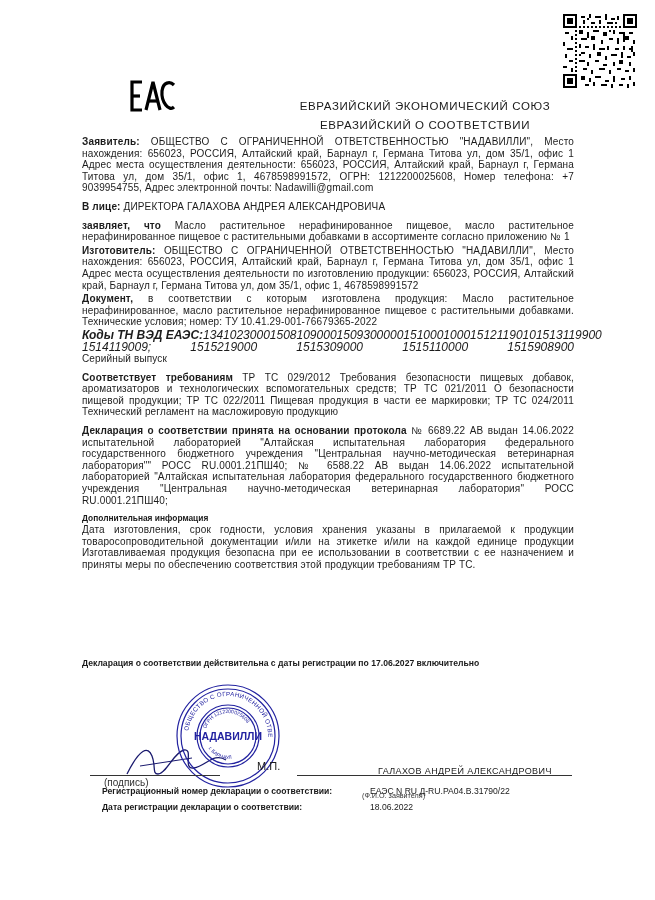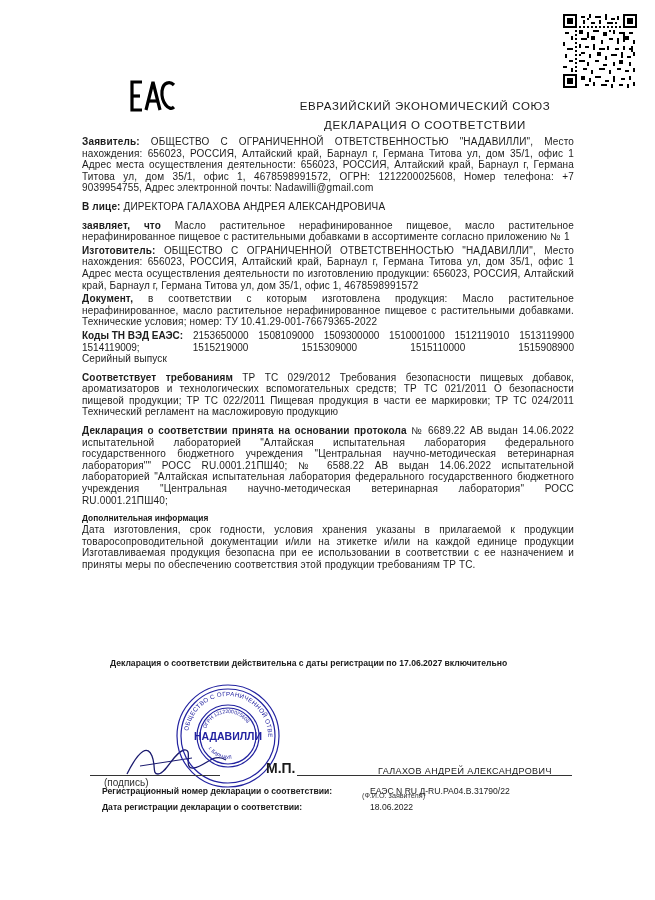--- a/index.html
+++ b/index.html
@@ -362,7 +362,7 @@
 
   <div class="header-block">
     <div class="header-title">ЕВРАЗИЙСКИЙ ЭКОНОМИЧЕСКИЙ СОЮЗ</div>
-    <div class="header-sub">ДЕКЛАРАЦИЯ О СООТВЕТСТВИИ</div>
+    <div class="header-sub">ЕВРАЗИЙСКИЙ О СООТВЕТСТВИИ</div>
   </div>
 
   <div class="content">

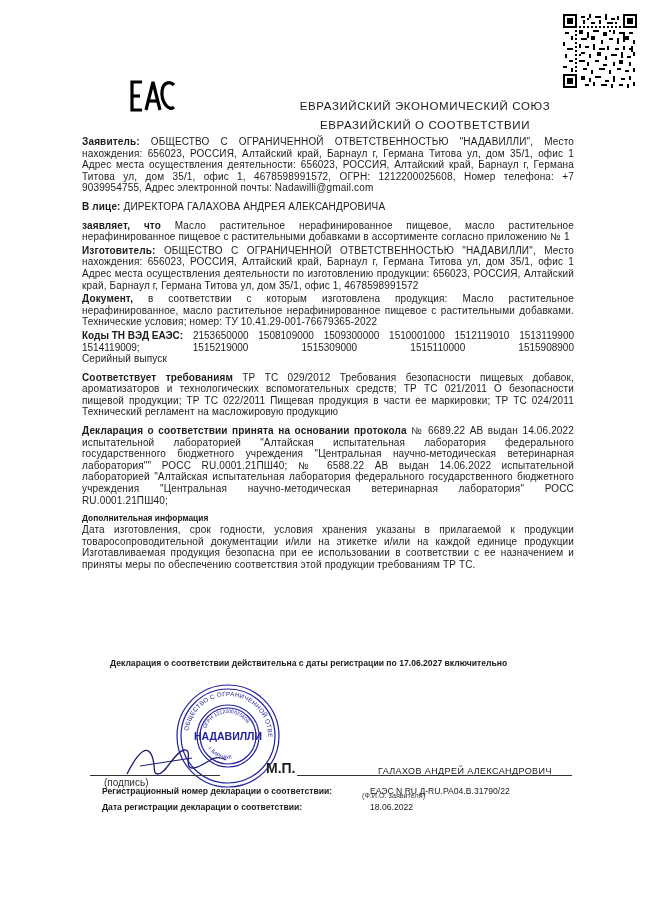--- a/index.html
+++ b/index.html
@@ -84,9 +84,10 @@
   .spacer-sm { height: 5px; }
 
   .codes {
-    font-size: 10px;
+    font-size: 12px;
     line-height: 11.6px;
     color: #1c1c1c;
+    font-style: italic;
   }
   .codes-row {
     display: flex;

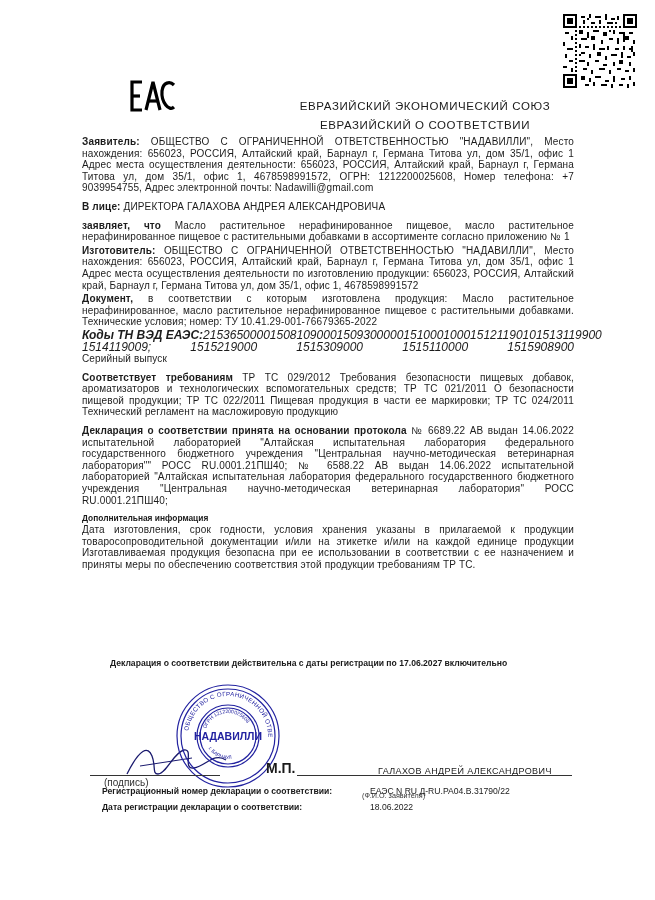--- a/index.html
+++ b/index.html
@@ -400,7 +400,7 @@
     <div class="codes">
       <div class="codes-row">
         <span class="lbl">Коды ТН ВЭД ЕАЭС:</span>
-        <span>2153650000</span>
+        <span>1341023000</span>
         <span>1508109000</span>
         <span>1509300000</span>
         <span>1510001000</span>

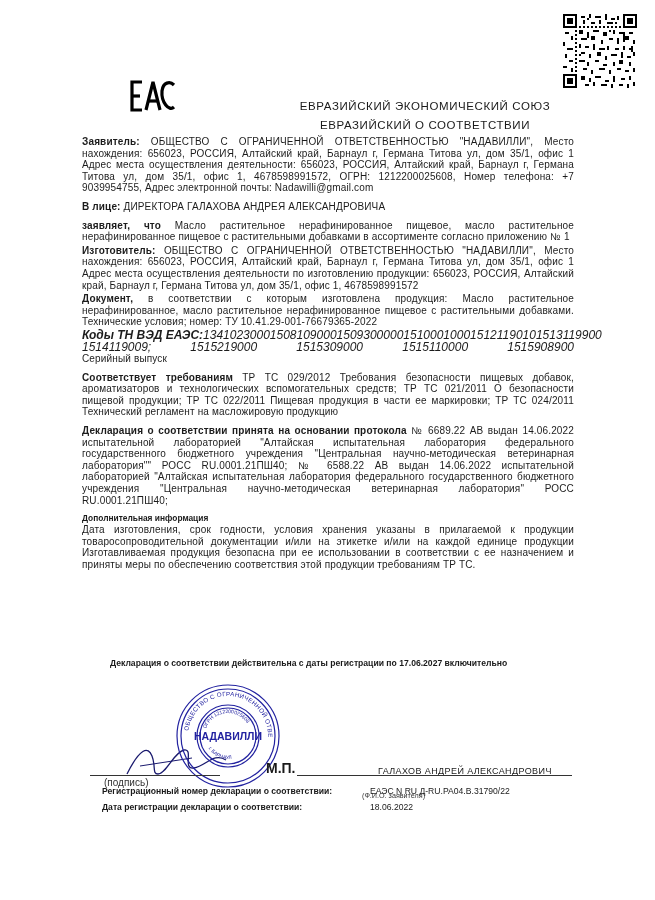--- a/index.html
+++ b/index.html
@@ -209,7 +209,6 @@
     width: 492px;
     font-size: 8.6px;
     font-weight: bold;
-    margin-left: 28px;
   }
 </style>
 </head>

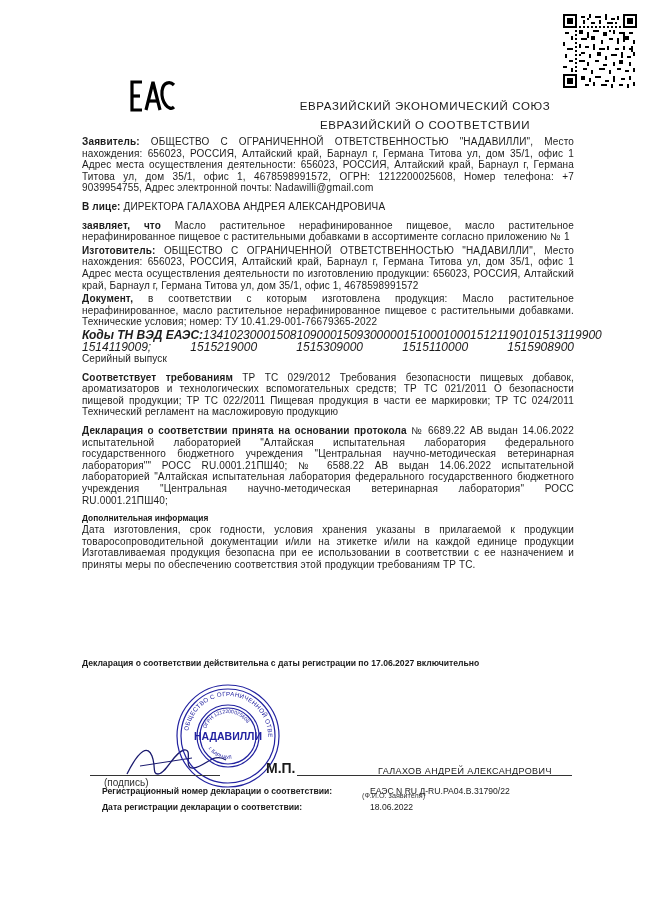--- a/index.html
+++ b/index.html
@@ -140,10 +140,10 @@
   }
   .mp {
     position: absolute;
-    left: 184px;
+    left: 175px;
     top: 70px;
-    font-size: 14px;
-    font-weight: bold;
+    font-size: 11px;
+    font-weight: normal;
   }
   .sign-line-left {
     position: absolute;

